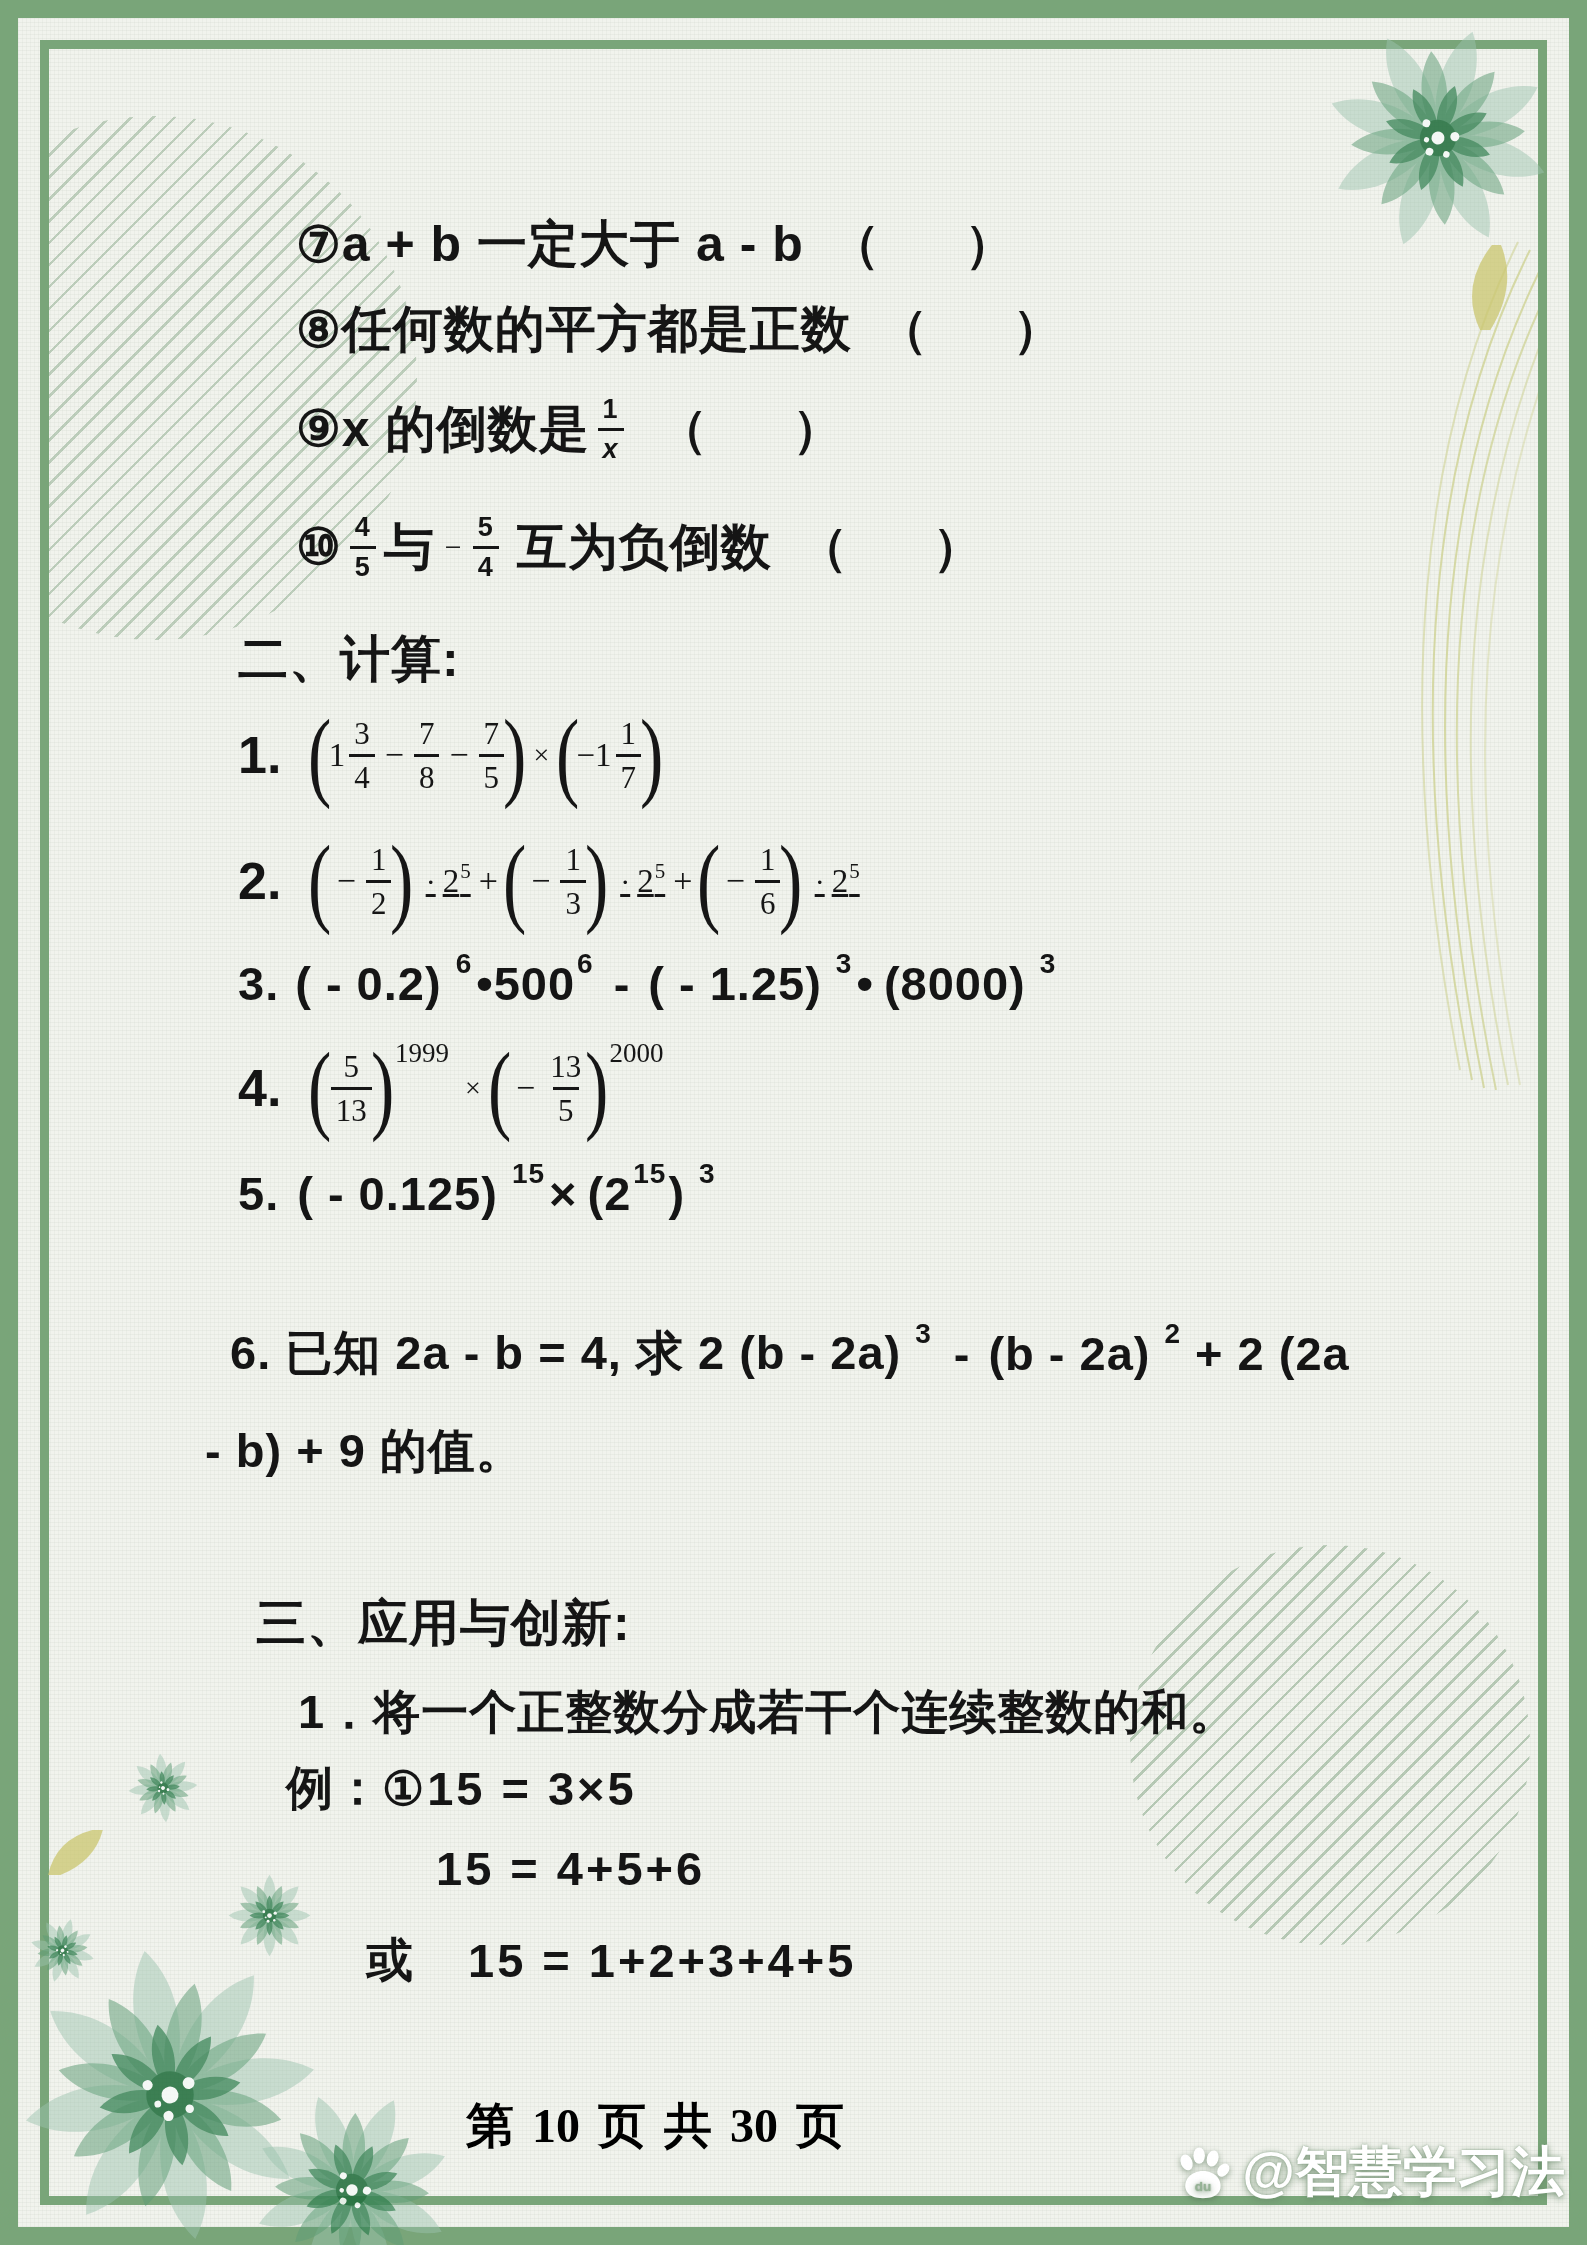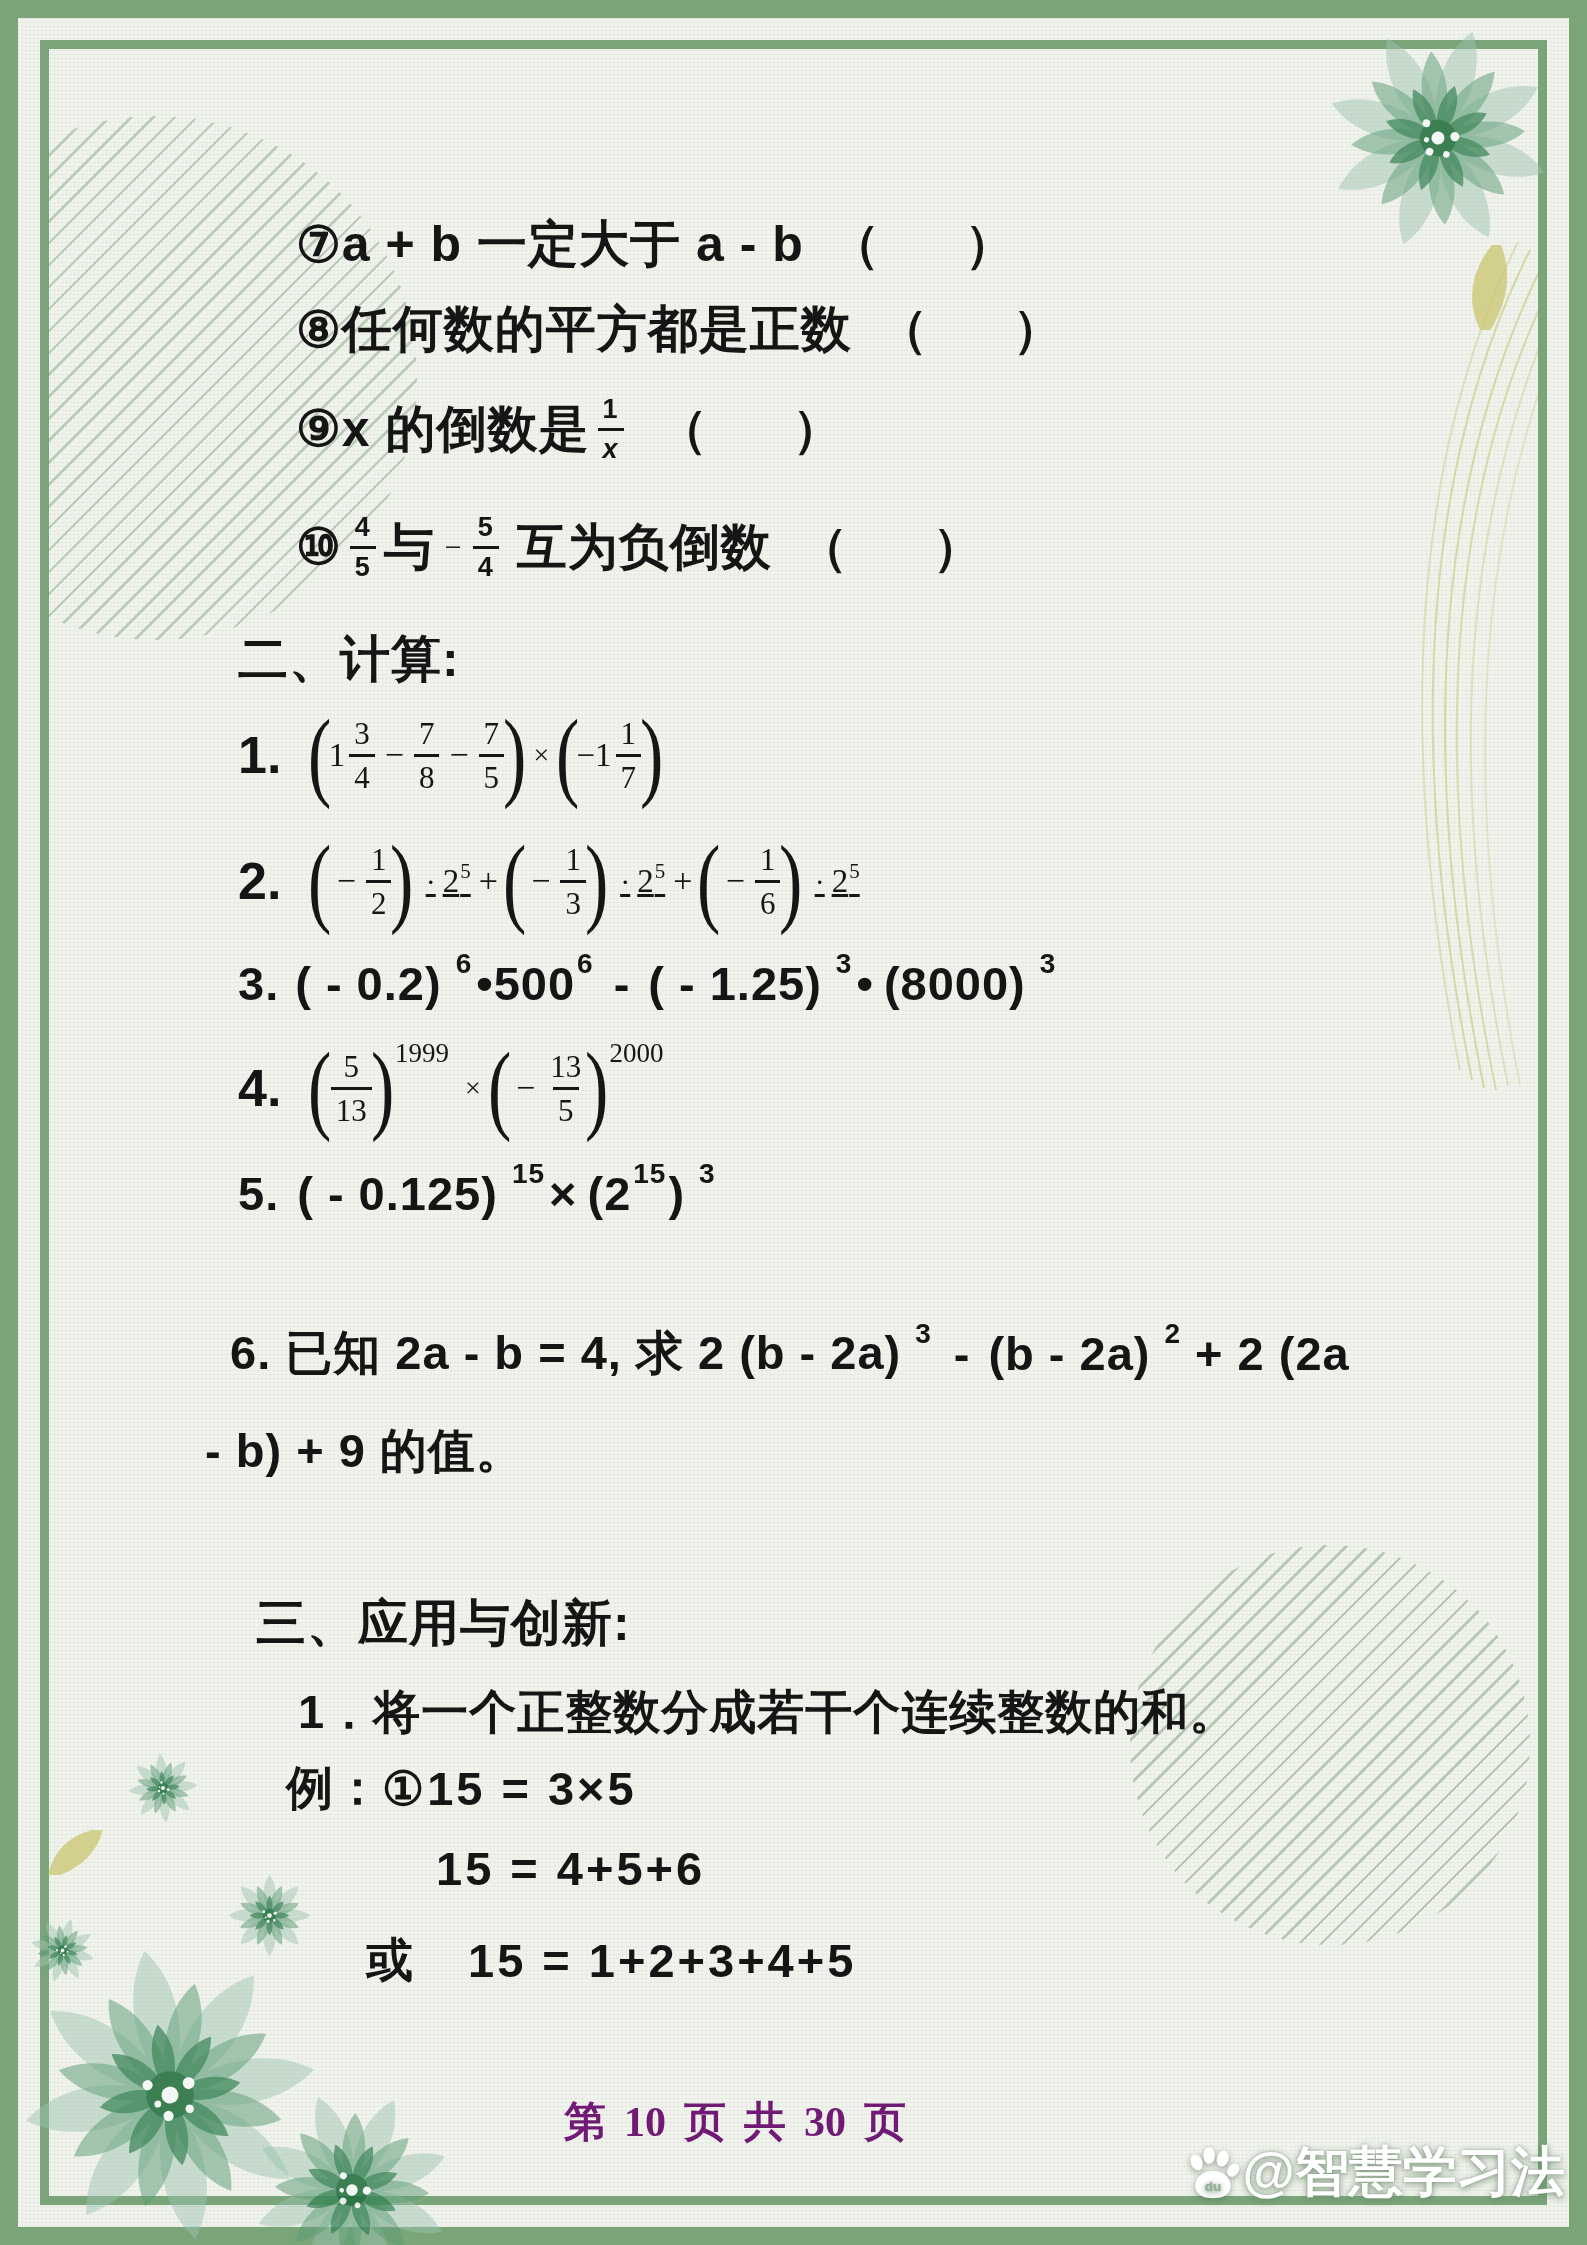--- a/index.html
+++ b/index.html
@@ -48,8 +48,8 @@
   .lblgap{margin-right:16px;}
   .orgap{margin-right:54px;}
   .ls3{letter-spacing:3px;}
-  .footer{position:absolute;left:395px;top:2094px;width:520px;z-index:7;text-align:right;
-          font-family:"Liberation Serif",serif;font-weight:700;font-size:42px;color:#701a75;white-space:nowrap;}
+  .footer{position:absolute;left:395px;top:2094px;width:520px;z-index:7;text-align:center;
+          font-family:"Liberation Serif",serif;font-weight:700;font-size:48px;color:#000000;white-space:nowrap;}
   .footer span{margin:0 9px;}
   .wm{position:absolute;right:22px;top:2136px;z-index:9;display:flex;align-items:center;
       font-size:54px;font-weight:700;color:#ffffff;

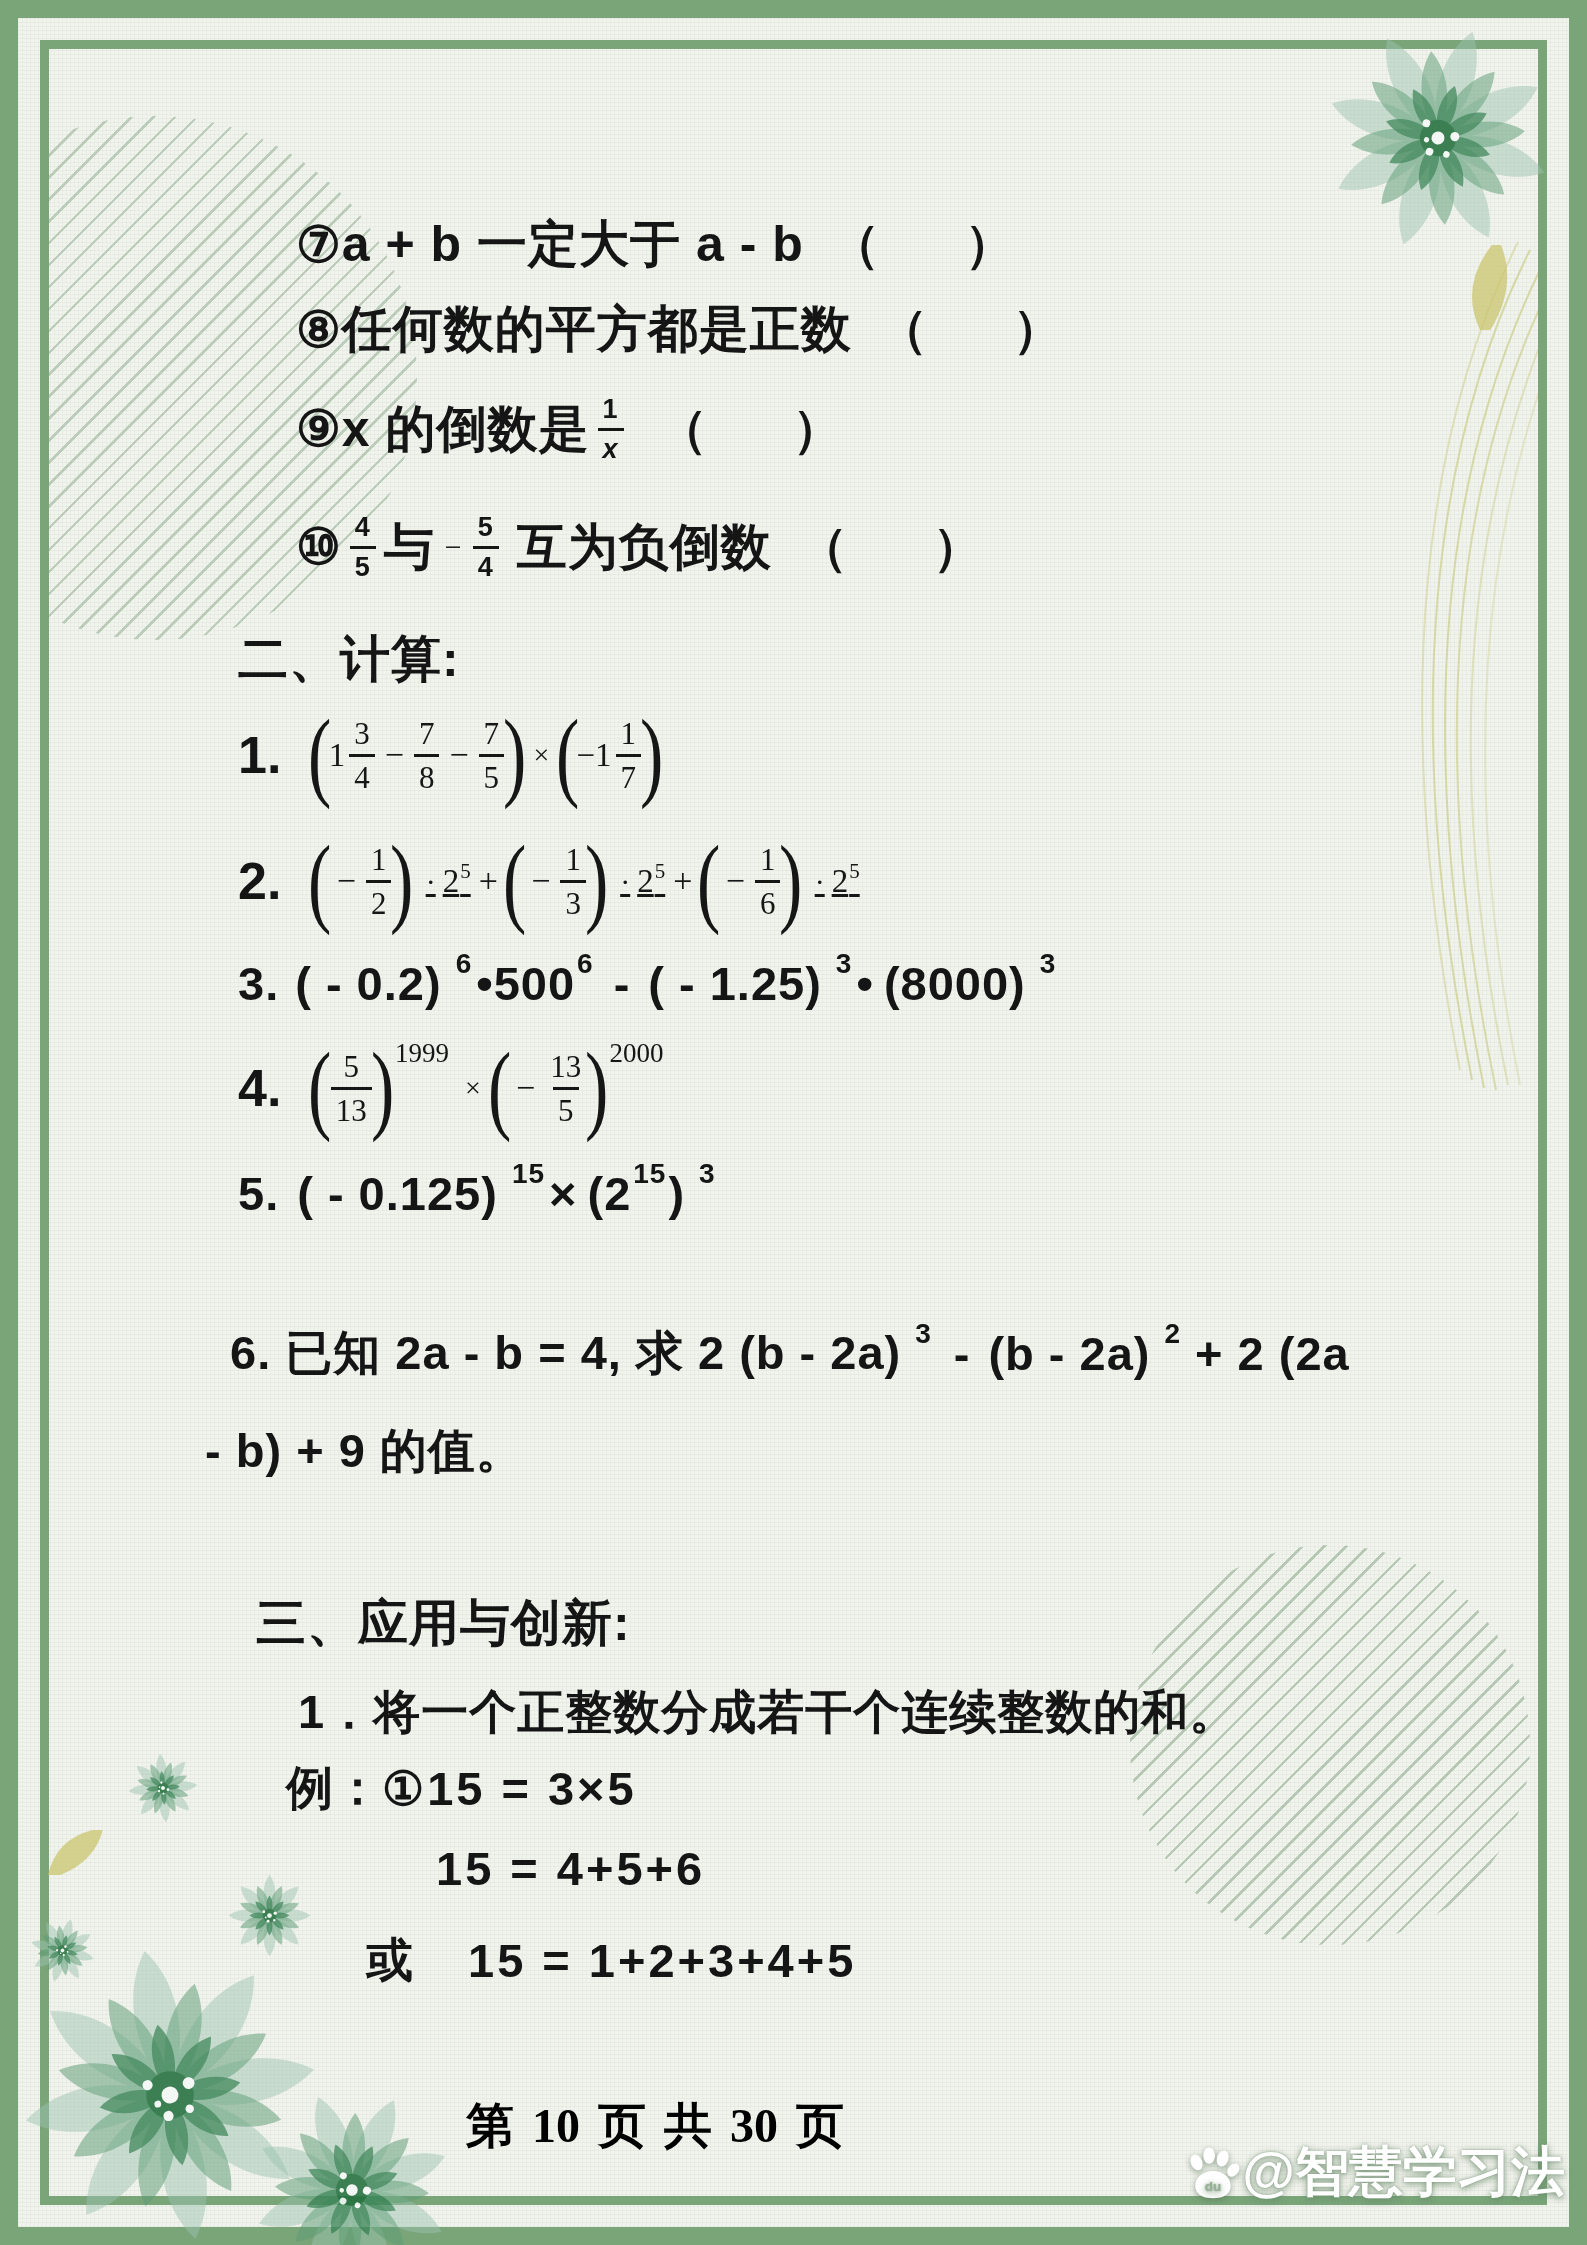--- a/index.html
+++ b/index.html
@@ -51,7 +51,7 @@
   .footer{position:absolute;left:395px;top:2094px;width:520px;z-index:7;text-align:center;
           font-family:"Liberation Serif",serif;font-weight:700;font-size:48px;color:#000000;white-space:nowrap;}
   .footer span{margin:0 9px;}
-  .wm{position:absolute;right:22px;top:2136px;z-index:9;display:flex;align-items:center;
+  .wm{position:absolute;right:22px;top:2136px;z-index:9;display:flex;align-items:center;gap:10px;
       font-size:54px;font-weight:700;color:#ffffff;
       text-shadow:0 2px 7px rgba(105,138,105,.9),0 0 2px rgba(120,150,120,.8);text-align:right;}
   .wm svg{filter:drop-shadow(0 2px 3px rgba(90,120,90,.65));}

